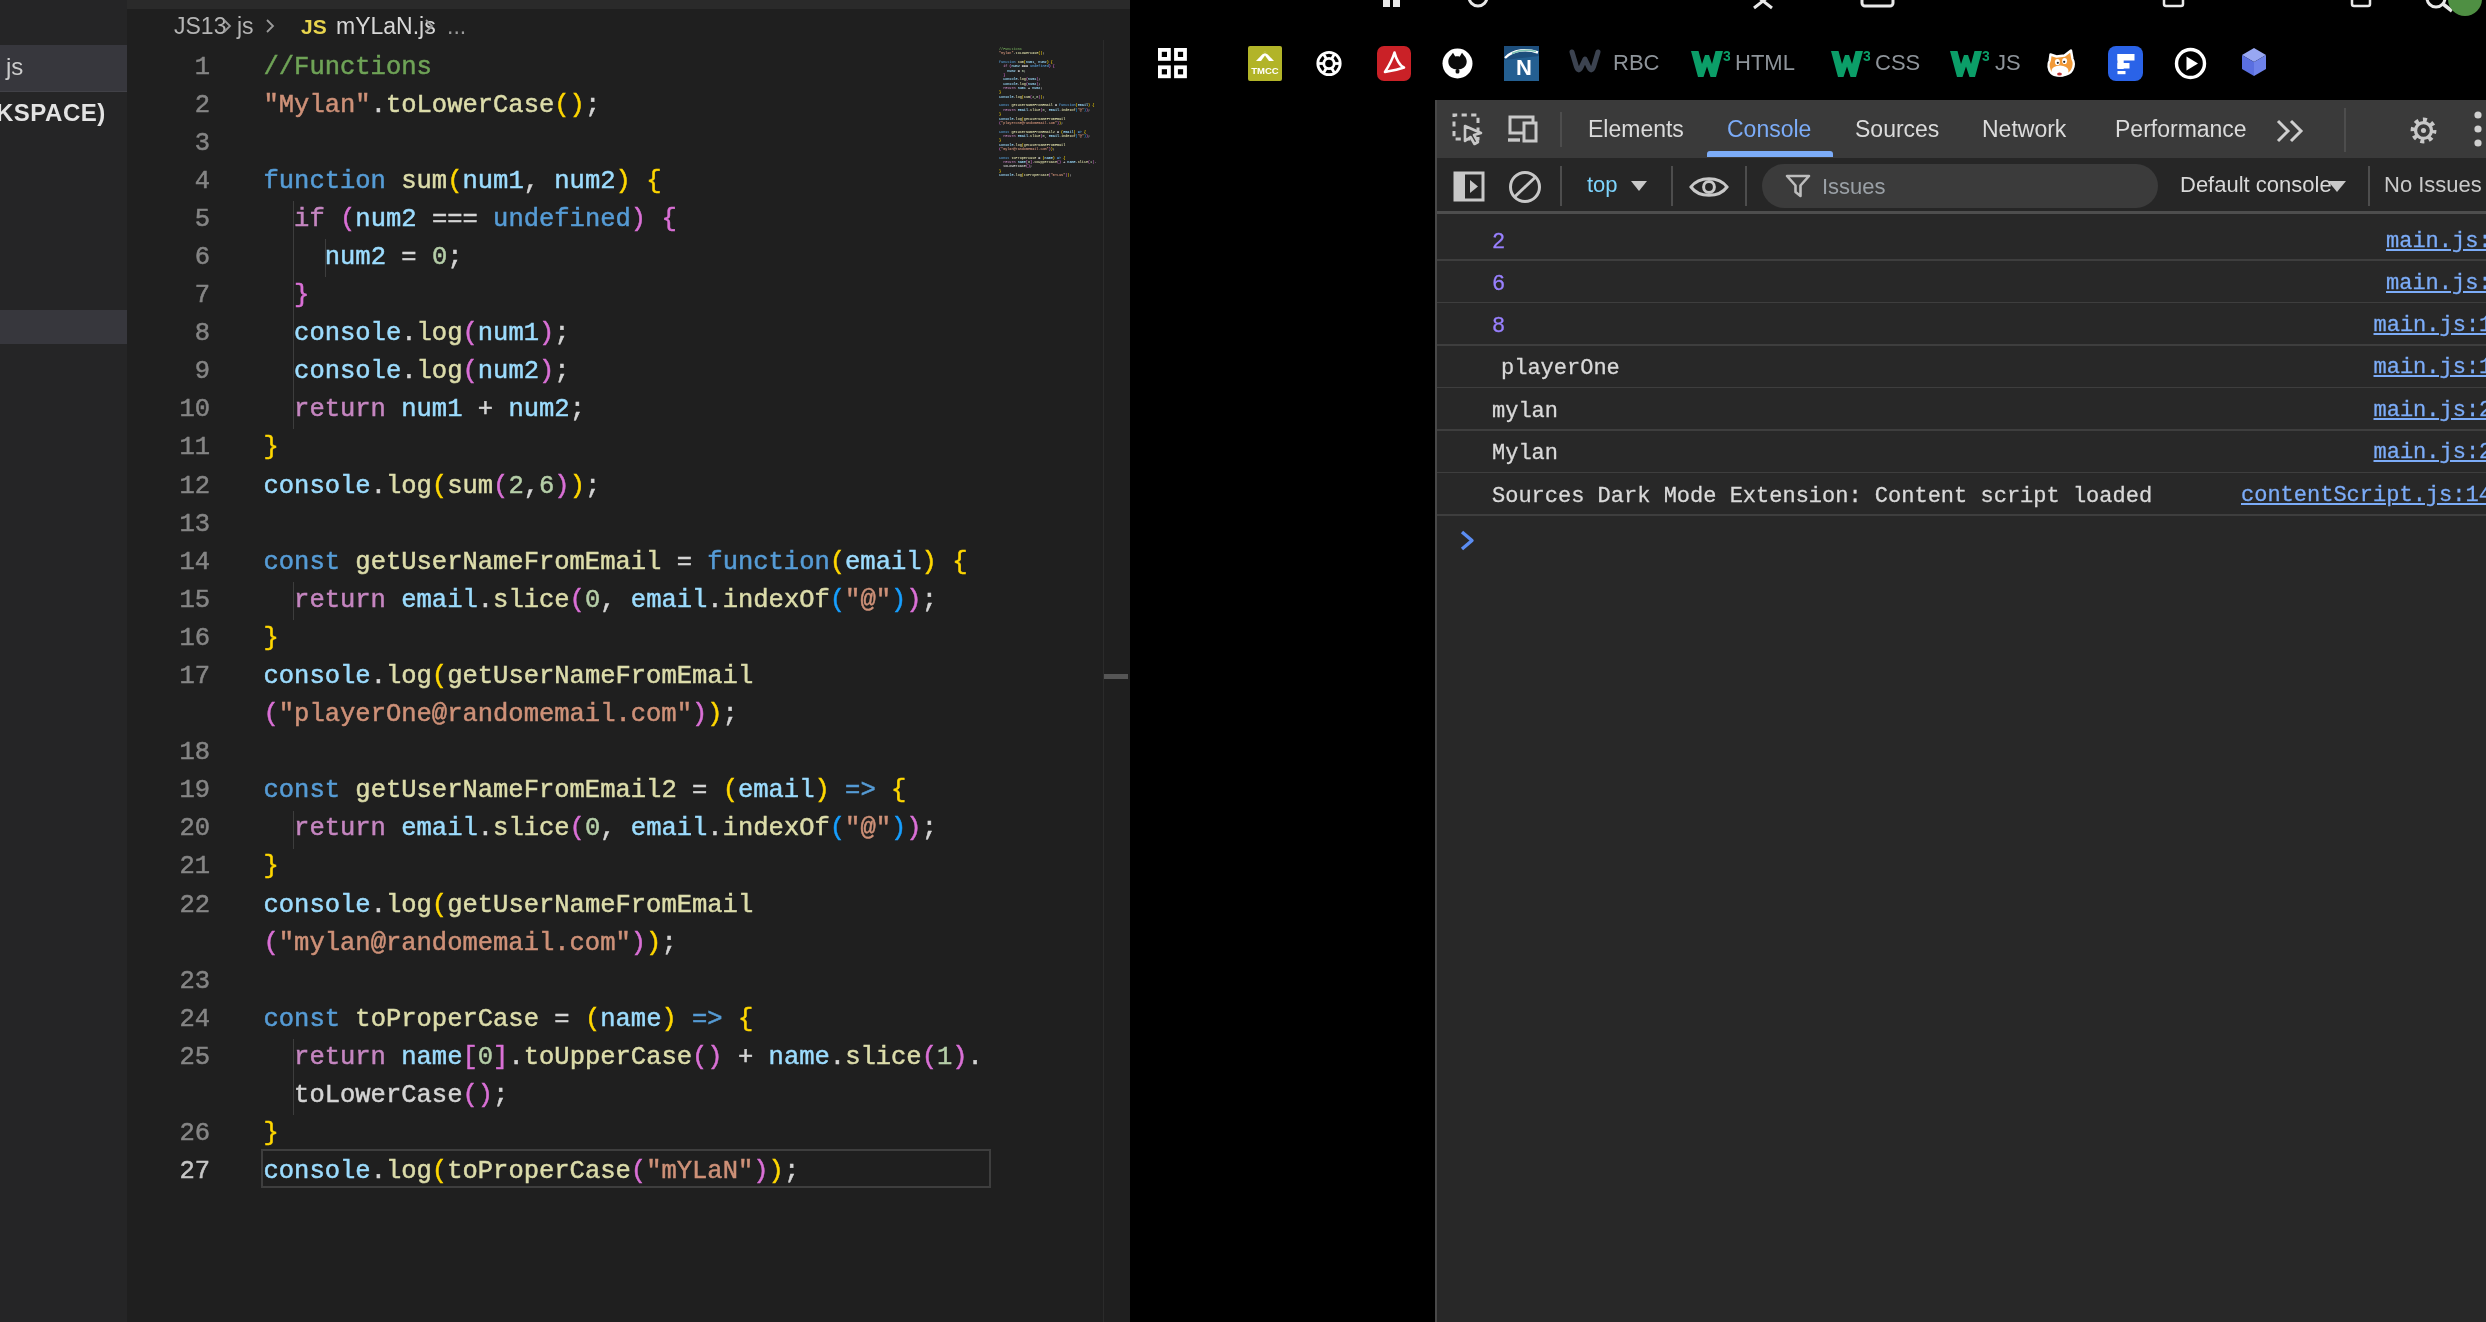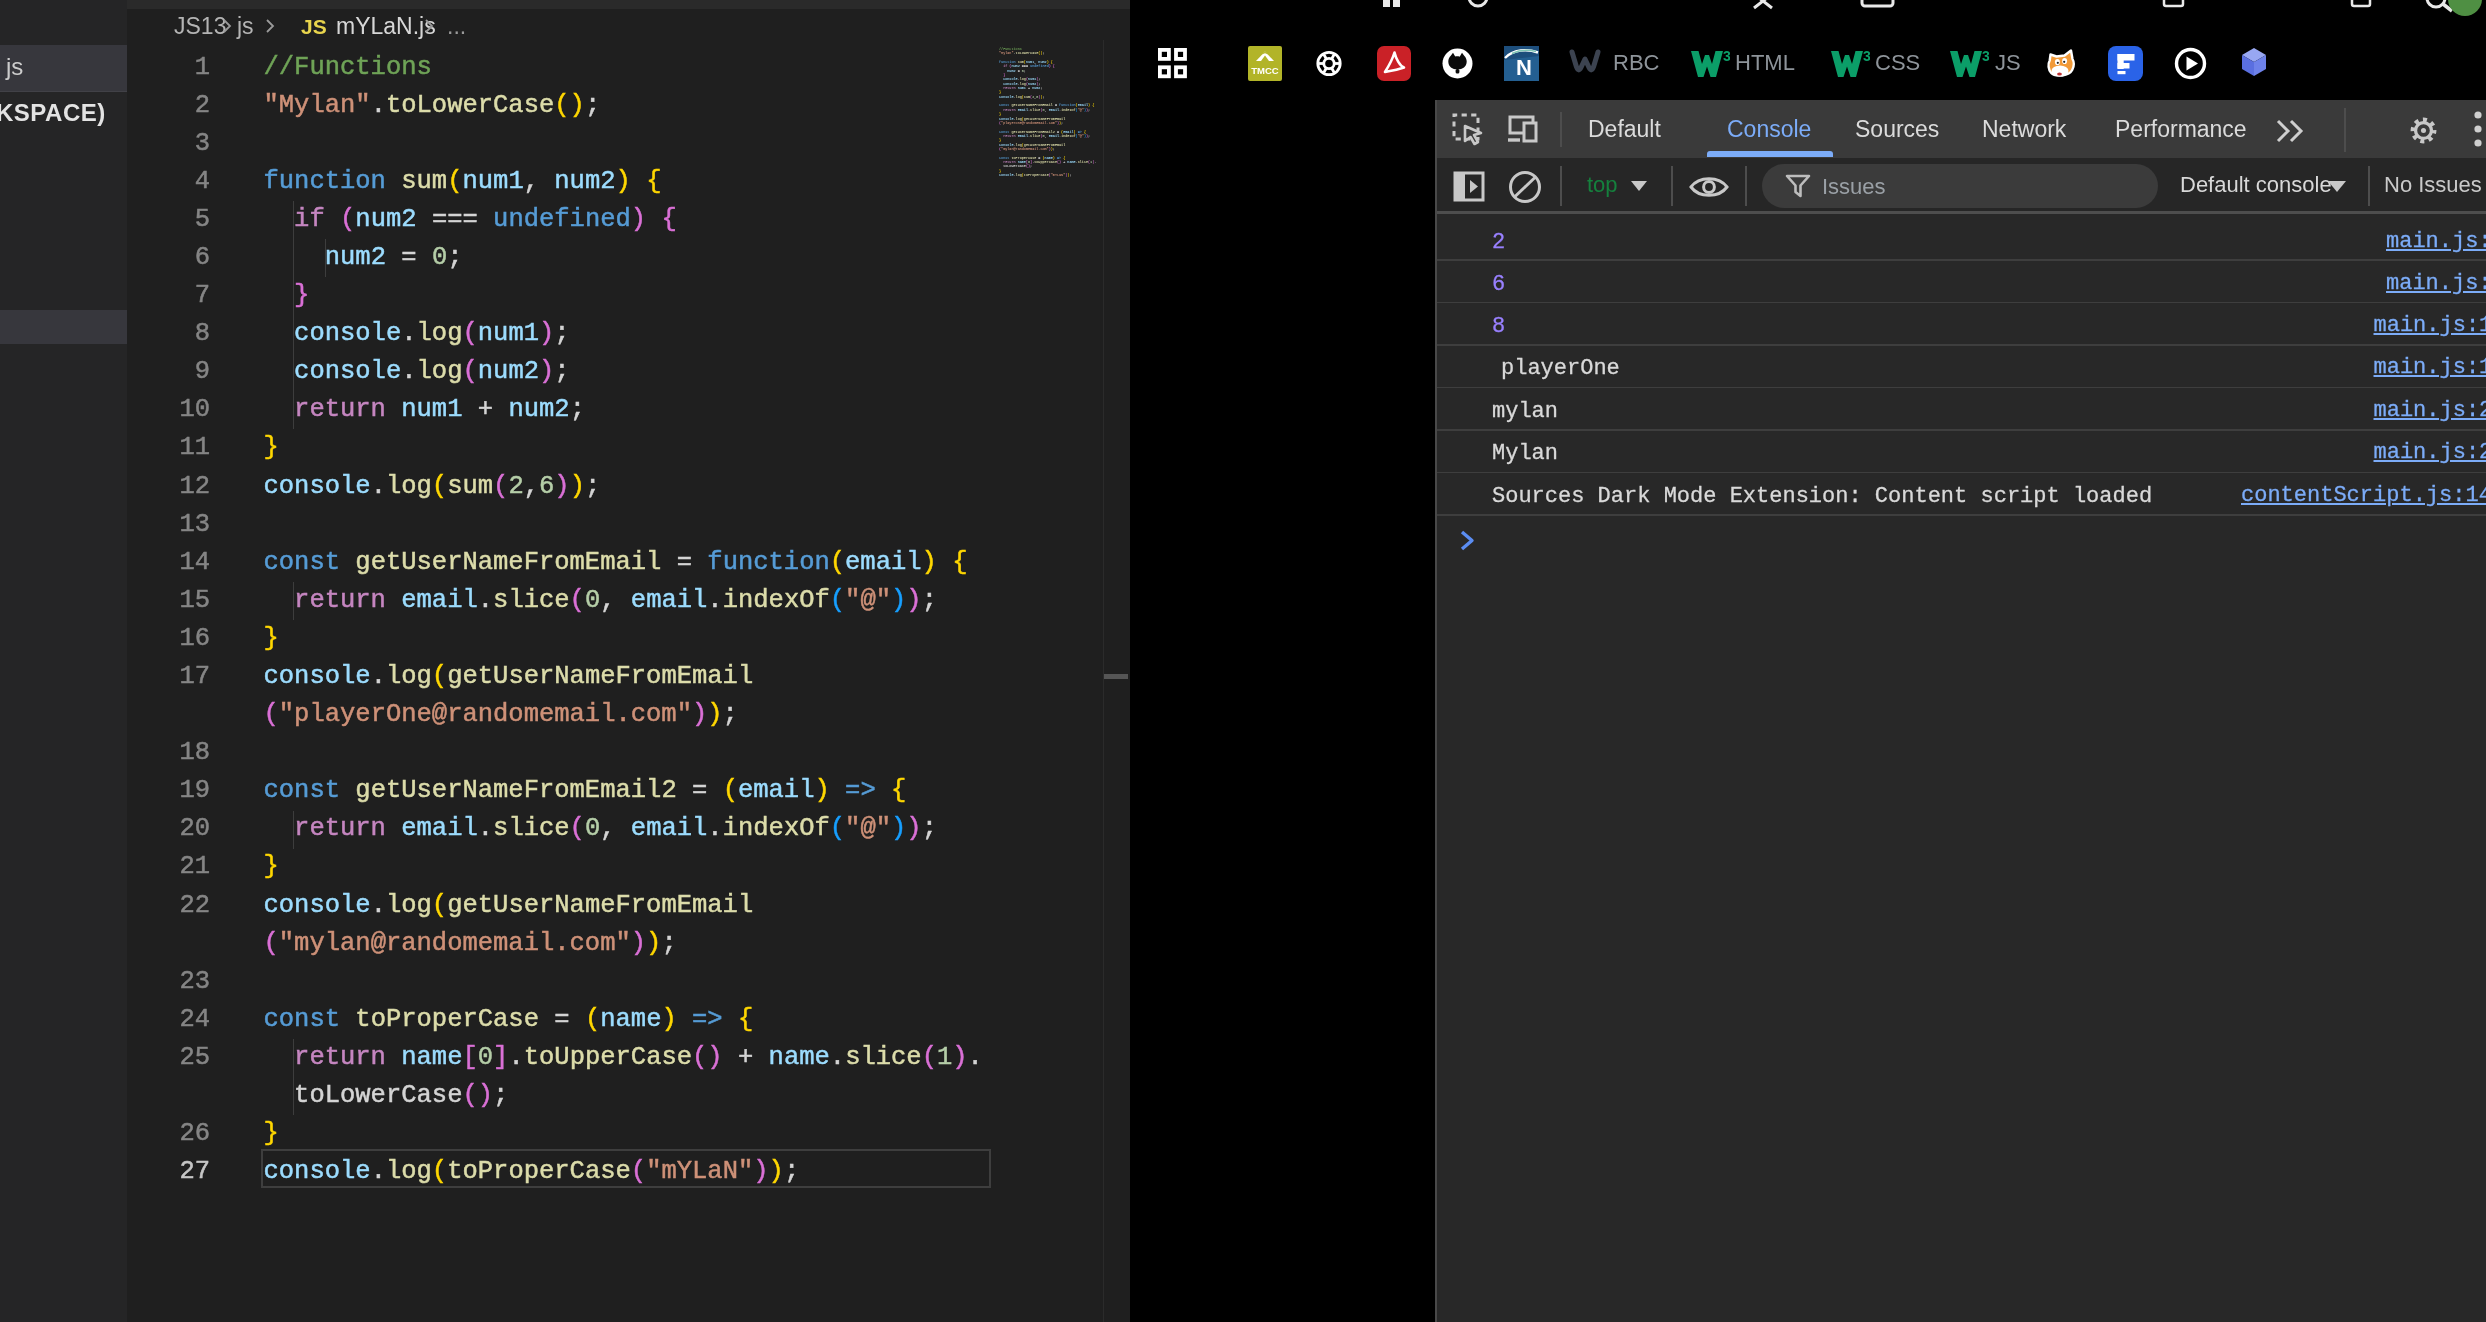--- a/index.html
+++ b/index.html
@@ -188,7 +188,7 @@
     <rect x="18" y="11" width="12" height="18" fill="#3a3a3a" stroke="#c8c8c8" stroke-width="3"></rect>
   </svg>
 <div class="dtsep" style="left:1560px;top:112px;height:35px"></div>
-<div class="tab" style="left:1588px">Default</div>
+<div class="tab" style="left:1588px">Elements</div>
 <div class="tab" style="left:1727px;color:#7cacf8">Console</div>
 <div class="tab" style="left:1855px">Sources</div>
 <div class="tab" style="left:1982px">Network</div>

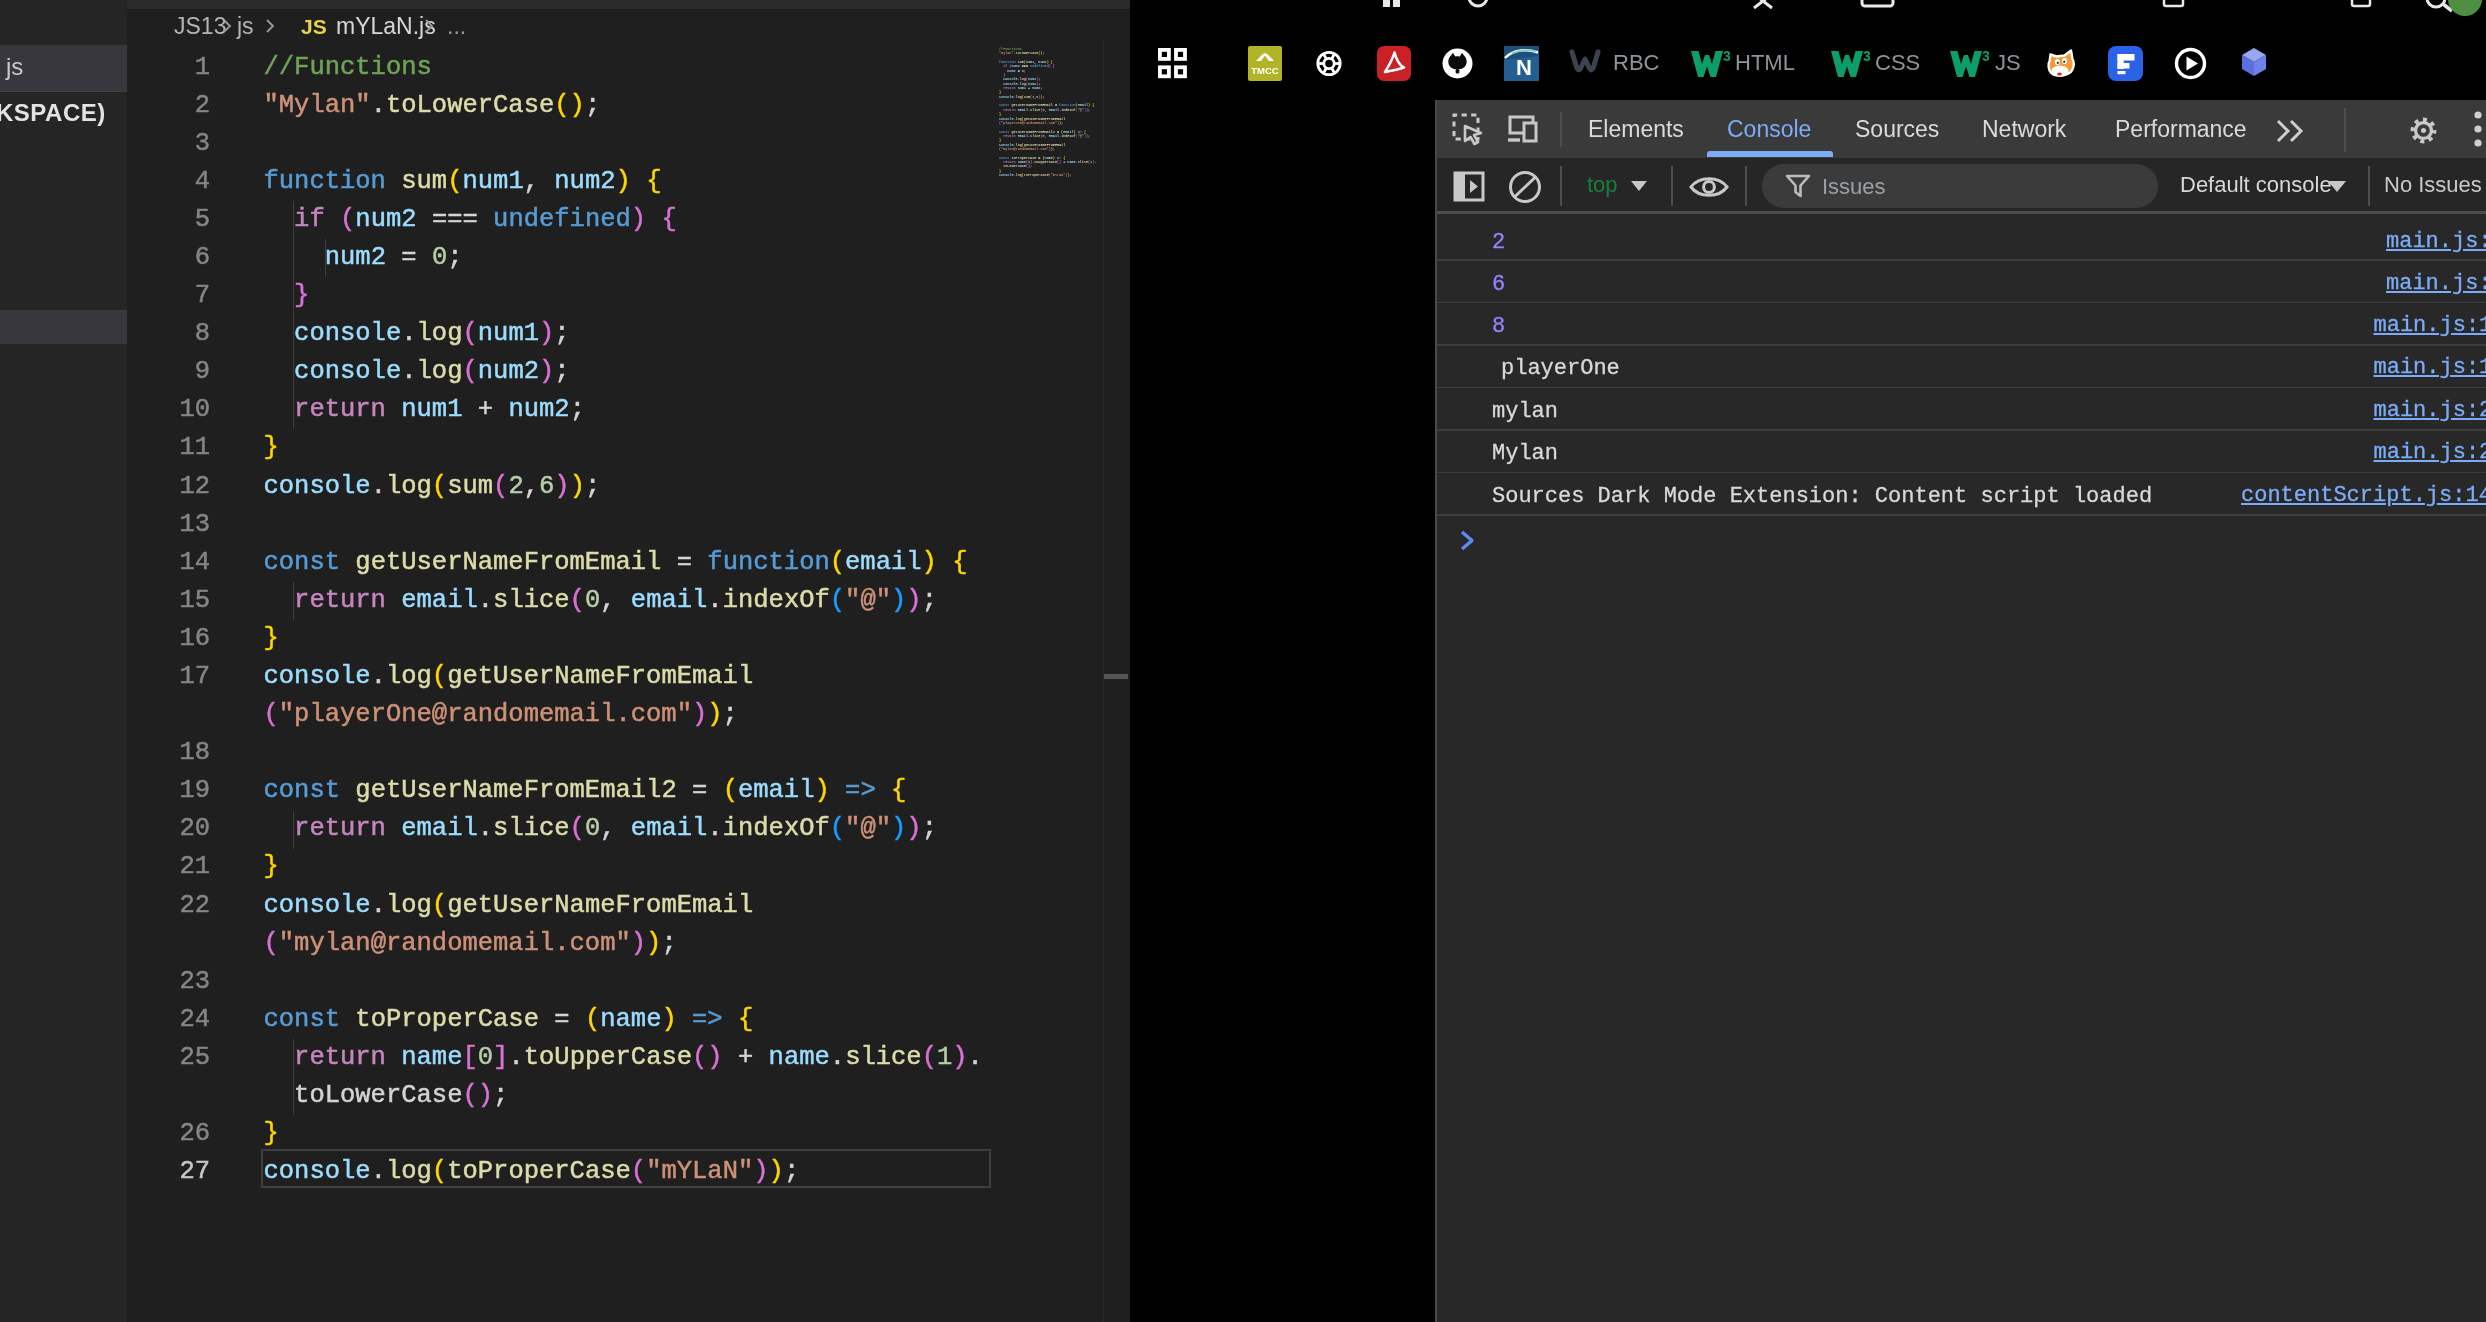--- a/index.html
+++ b/index.html
@@ -223,7 +223,7 @@
     <path d="M7.5 28 L28.5 8" stroke="#c8c8c8" stroke-width="3"></path>
   </svg>
 <div class="dtsep" style="left:1560px;top:166px;height:40px"></div>
-<div class="abs" style="left:1587px;top:172px;font-size:22px;color:#15803d">top</div>
+<div class="abs" style="left:1587px;top:172px;font-size:22px;color:#7dd3fc">top</div>
 <div class="abs" style="left:1631px;top:181px;width:0;height:0;border:8px solid transparent;border-top:10px solid #c8c8c8"></div>
 <div class="dtsep" style="left:1671px;top:166px;height:40px"></div>
 <svg class="abs" style="left:1686px;top:169px" width="46" height="36" viewBox="0 0 46 36">

